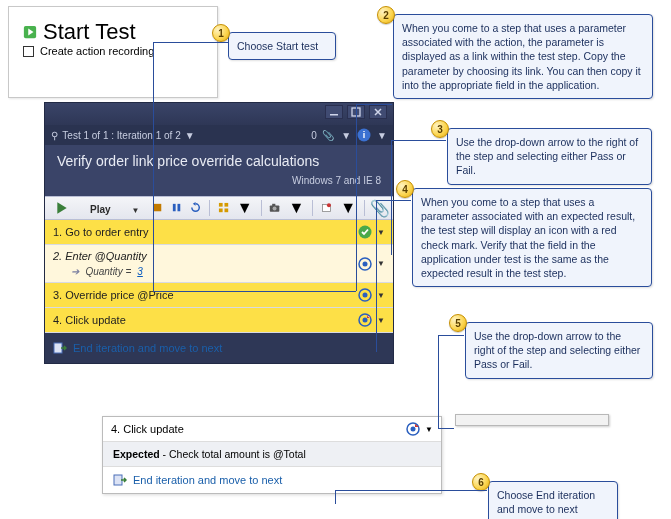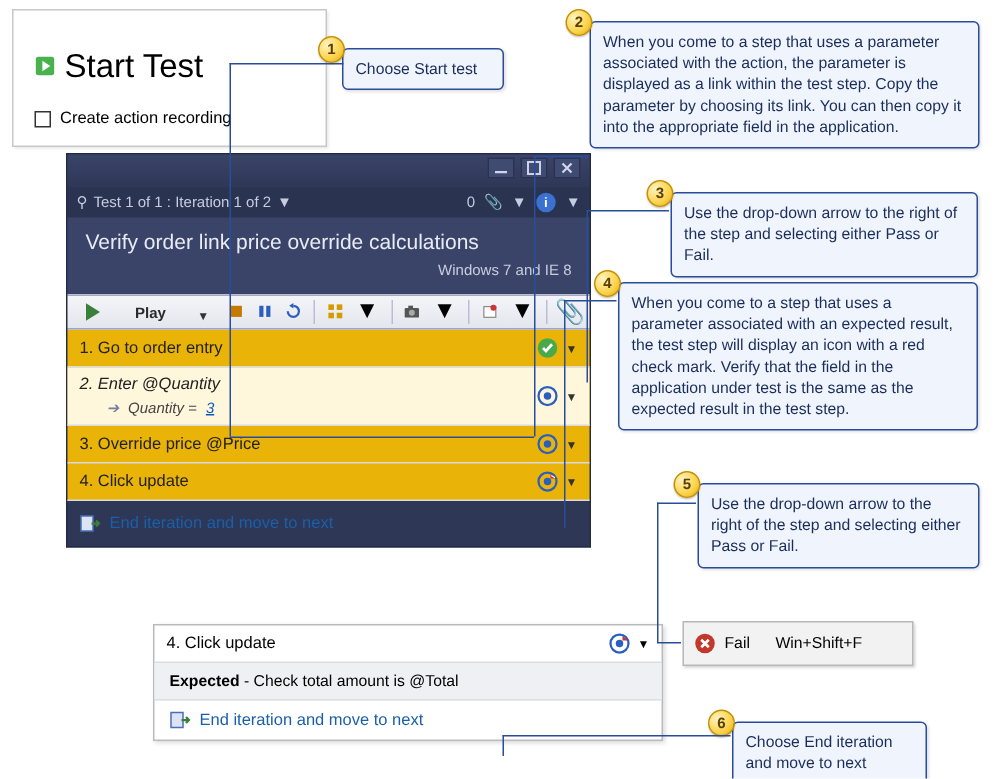--- a/index.html
+++ b/index.html
@@ -7,7 +7,7 @@
 
   
   .start-panel { position: absolute; left: 8px; top: 6px; width: 210px; height: 92px; border: 1px solid #c8c8c8; background: #fff; padding: 12px 14px; box-shadow: 1px 1px 2px rgba(0,0,0,.1); }
-  .start-panel .title { font-size: 22px; font-weight: 400; display: flex; align-items: center; gap: 6px; margin-top: 12px; }
+  .start-panel .title { font-size: 22px; font-weight: 400; display: flex; align-items: center; gap: 6px; }
   .start-panel .chk { margin-top: 16px; font-size: 11px; display: flex; align-items: center; gap: 6px; }
   .start-panel .chk .box { width: 11px; height: 11px; border: 1px solid #333; }
 

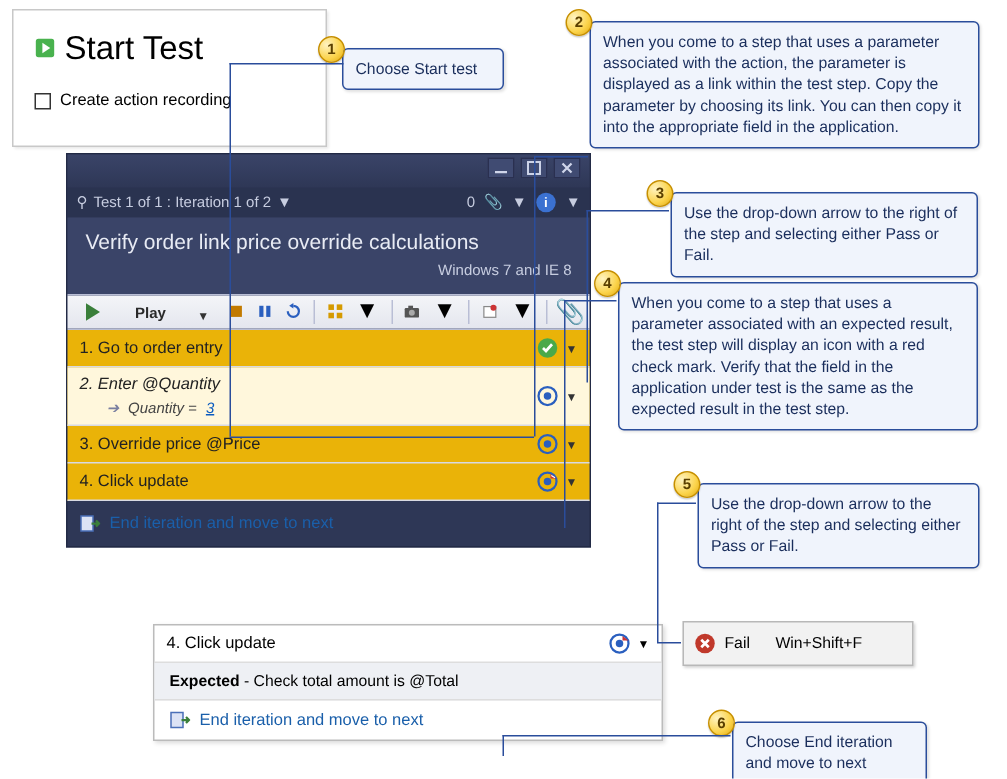--- a/index.html
+++ b/index.html
@@ -8,7 +8,7 @@
   
   .start-panel { position: absolute; left: 8px; top: 6px; width: 210px; height: 92px; border: 1px solid #c8c8c8; background: #fff; padding: 12px 14px; box-shadow: 1px 1px 2px rgba(0,0,0,.1); }
   .start-panel .title { font-size: 22px; font-weight: 400; display: flex; align-items: center; gap: 6px; }
-  .start-panel .chk { margin-top: 16px; font-size: 11px; display: flex; align-items: center; gap: 6px; }
+  .start-panel .chk { font-size: 11px; display: flex; align-items: center; gap: 6px; }
   .start-panel .chk .box { width: 11px; height: 11px; border: 1px solid #333; }
 
   

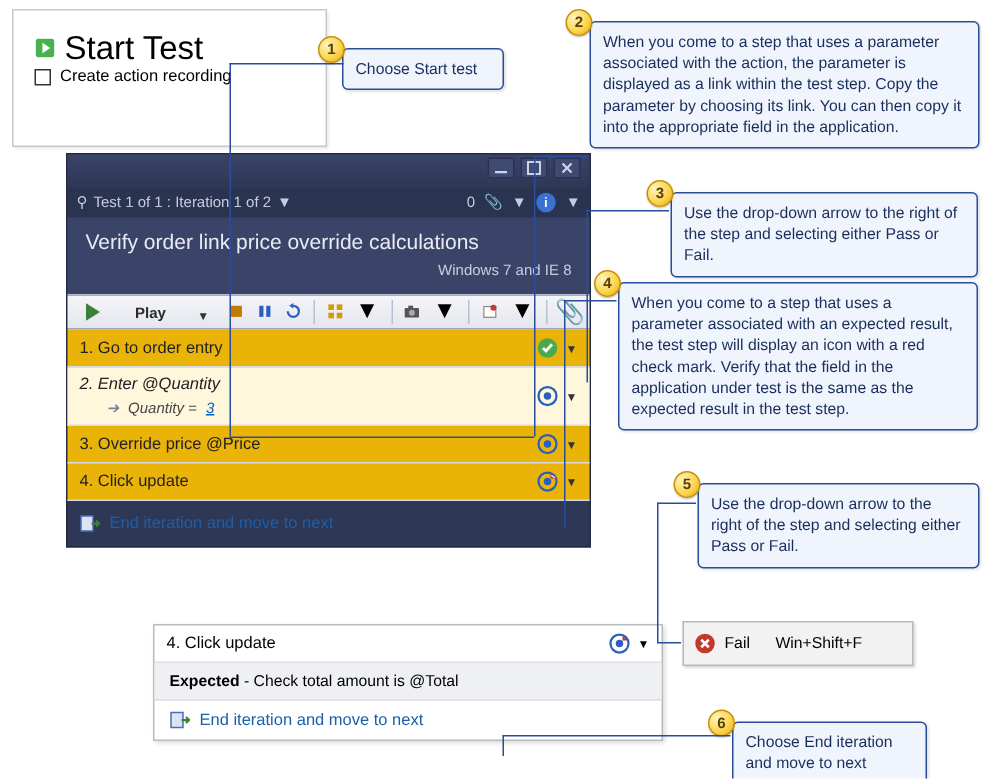--- a/index.html
+++ b/index.html
@@ -27,7 +27,7 @@
   .tbtn .tri { font-size:8px; color:#333; }
   .tsep { width:1px; height:16px; background:#b9bed5; }
 
-  .steps { background:#eab308; }
+  .steps { background:#fde047; }
   .step { border-bottom:1px solid #d8dae2; padding: 5px 8px; font-size:11px; color:#222; display:flex; justify-content:space-between; align-items:center; position:relative; }
   .step.active { background: #fff7dc; }
   .step .txt { flex:1; }

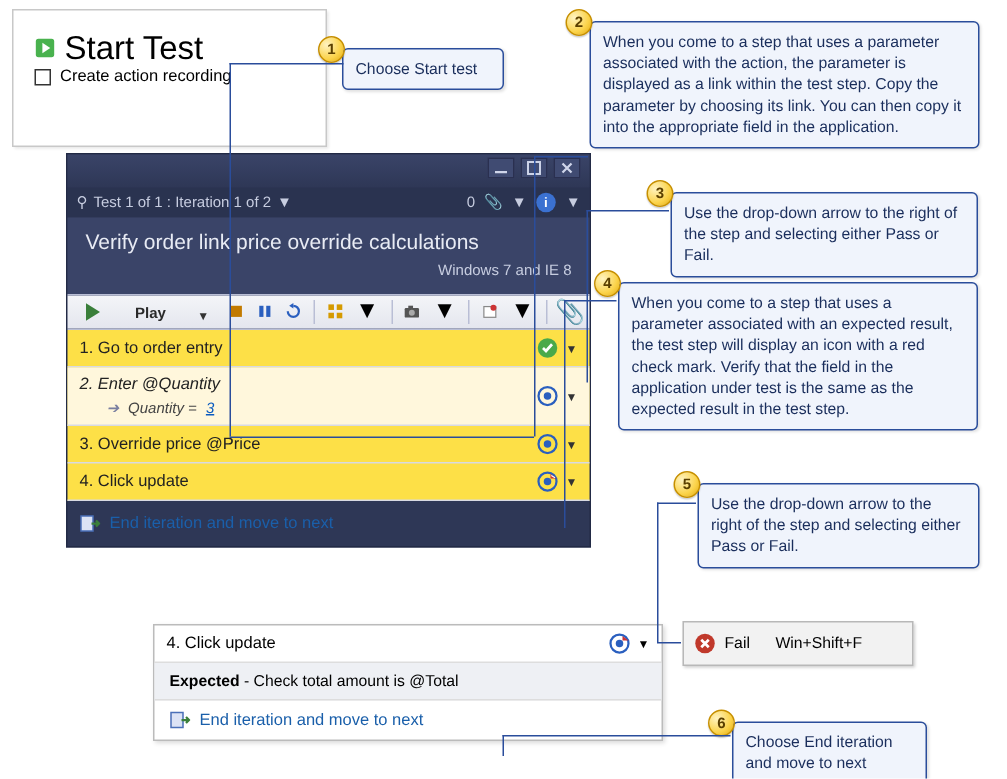--- a/index.html
+++ b/index.html
@@ -279,16 +279,6 @@
 </div>
 
 <div class="passfail">
-  <div class="row">
-    <span class="ic">
-        <svg viewBox="0 0 14 14">
-          <circle cx="7" cy="7" r="6.5" fill="#c0392b"></circle>
-          <path d="M4.5 4.5 L9.5 9.5 M9.5 4.5 L4.5 9.5" stroke="#fff" stroke-width="1.8"></path>
-        </svg>
-      </span>
-    <span class="lbl">Fail</span>
-    <span>Win+Shift+F</span>
-  </div>
 </div>
 
 <div class="callout" style="left:228px; top:32px; width:108px;">Choose Start test</div>

